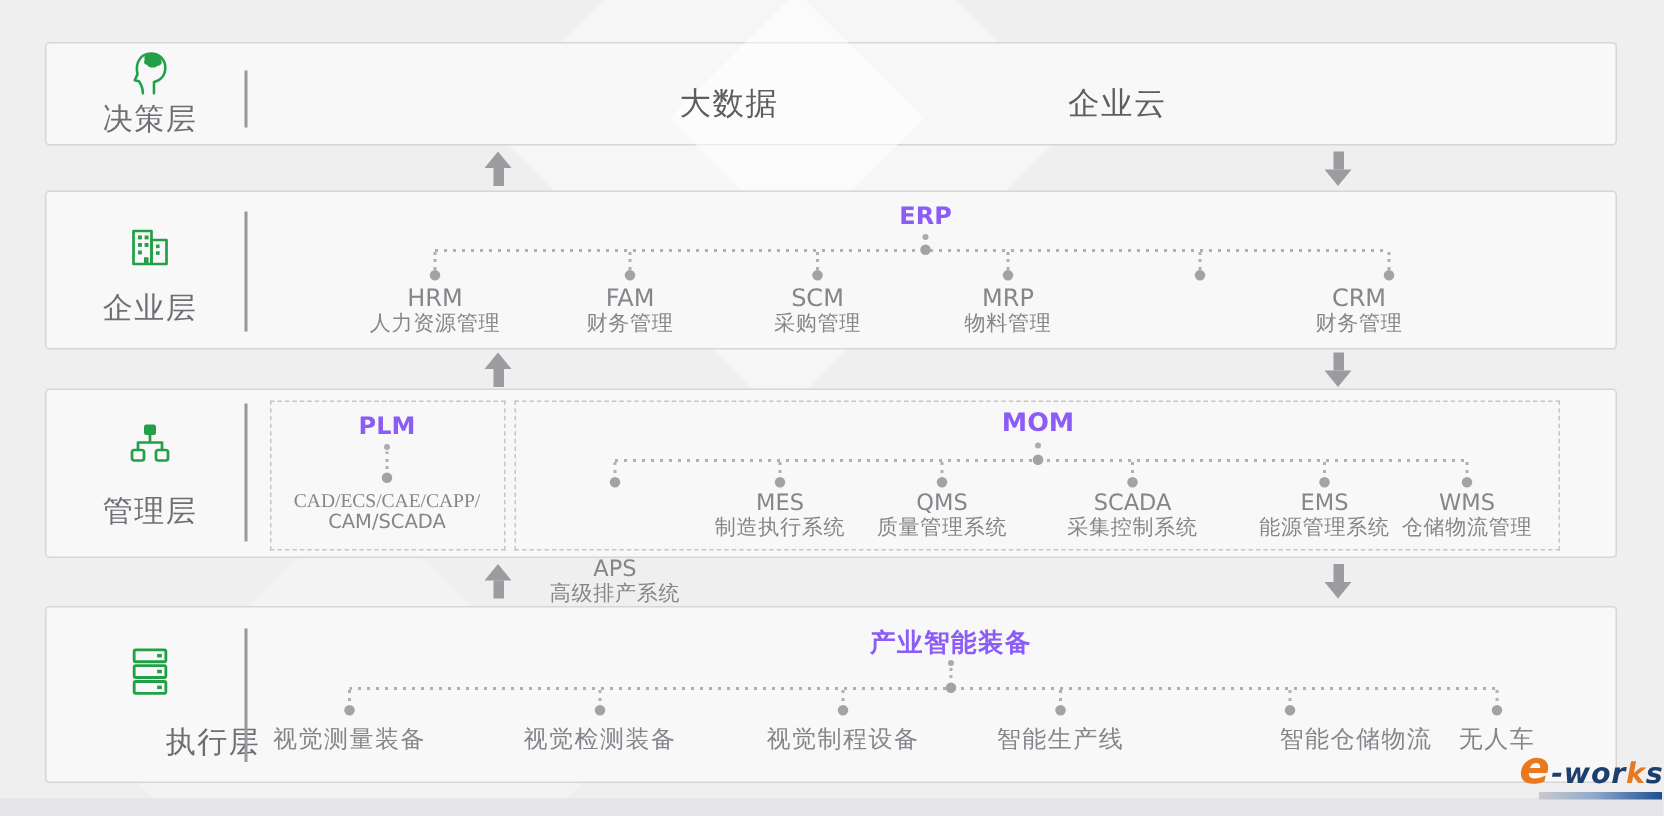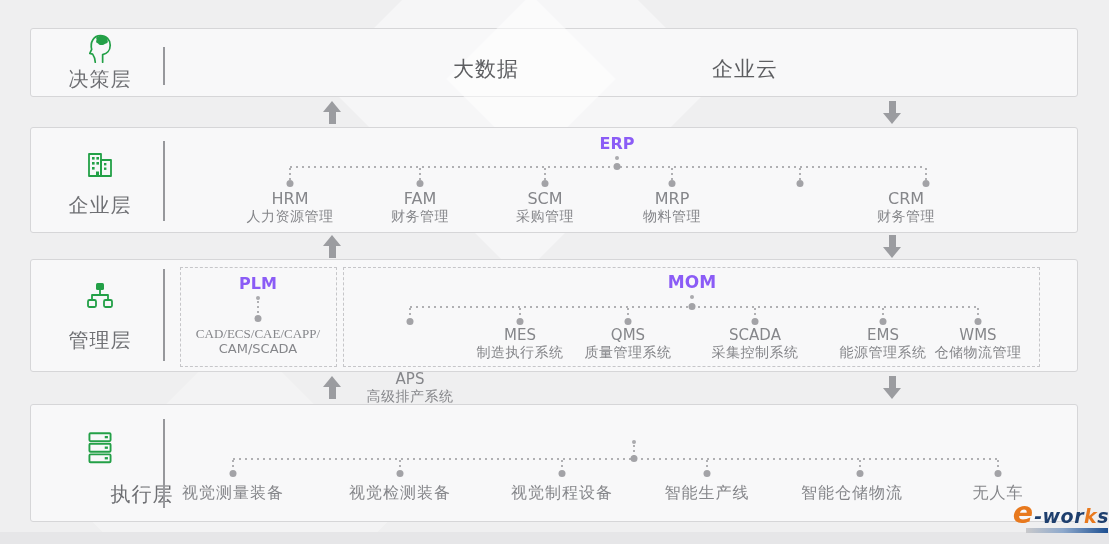--- a/index.html
+++ b/index.html
@@ -258,6 +258,7 @@
   <div class="layer-label" style="top:481px;margin-left:42px;">执行层</div>
   <div class="divider" style="top:419px;height:89px;"></div>
 
+  <div class="group-title" style="left:634px;top:417px;font-size:17px;letter-spacing:1px;">产业智能装备</div>
   <div class="mini-dot" style="left:634px;top:440px;"></div>
   <div class="vdots" style="left:633px;top:445px;height:11px;"></div>
   <div class="hdots" style="left:233px;top:458px;width:764px;"></div>

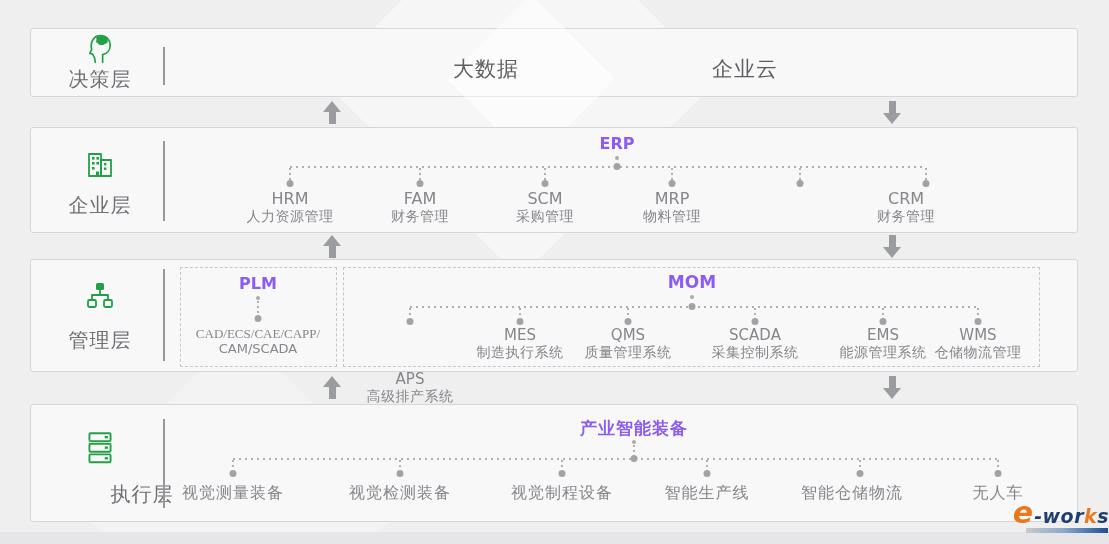--- a/index.html
+++ b/index.html
@@ -281,7 +281,7 @@
   <div class="exec-name" style="left:400px;top:483px;">视觉检测装备</div>
   <div class="exec-name" style="left:562px;top:483px;">视觉制程设备</div>
   <div class="exec-name" style="left:707px;top:483px;">智能生产线</div>
-  <div class="exec-name" style="left:852px;top:483px;">智能仓储物流</div>
+  <div class="exec-name" style="left:904px;top:483px;">智能仓储物流</div>
   <div class="exec-name" style="left:998px;top:483px;">无人车</div>
 
   <div class="logo">

